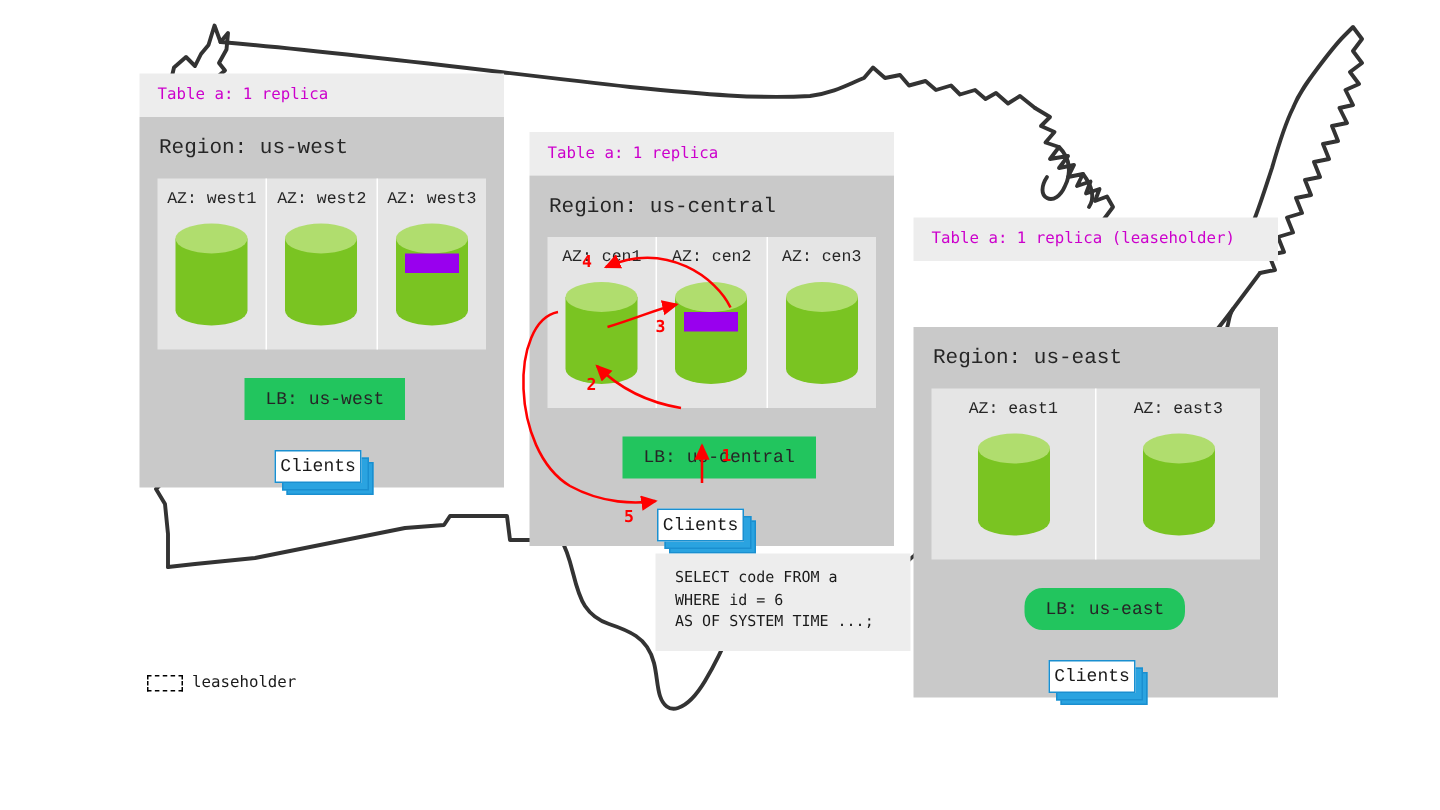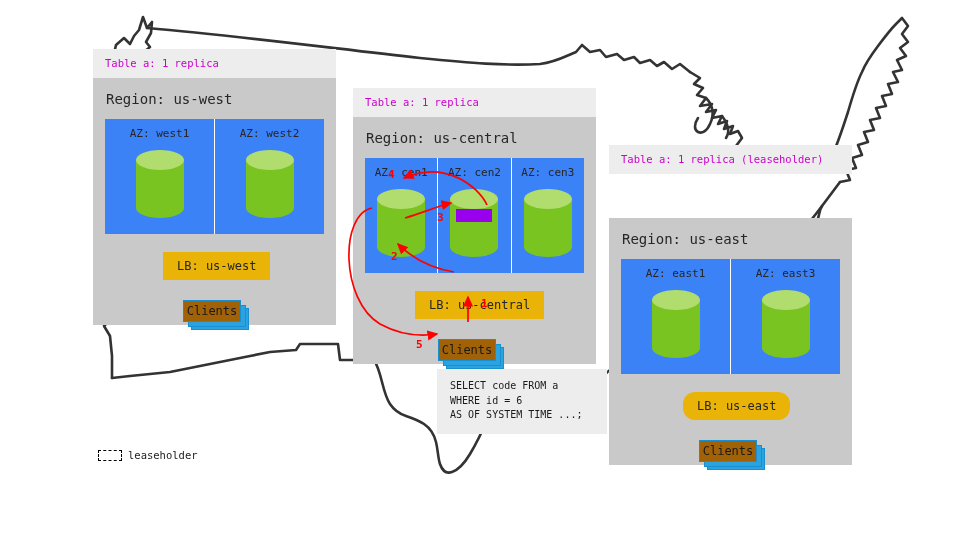--- a/index.html
+++ b/index.html
@@ -30,6 +30,7 @@
     background:#c9c9c9;
     padding:0;
     position:relative;
+    font-family:Liberation Mono, monospace;
   }
   .region-title{
     color:#262626;

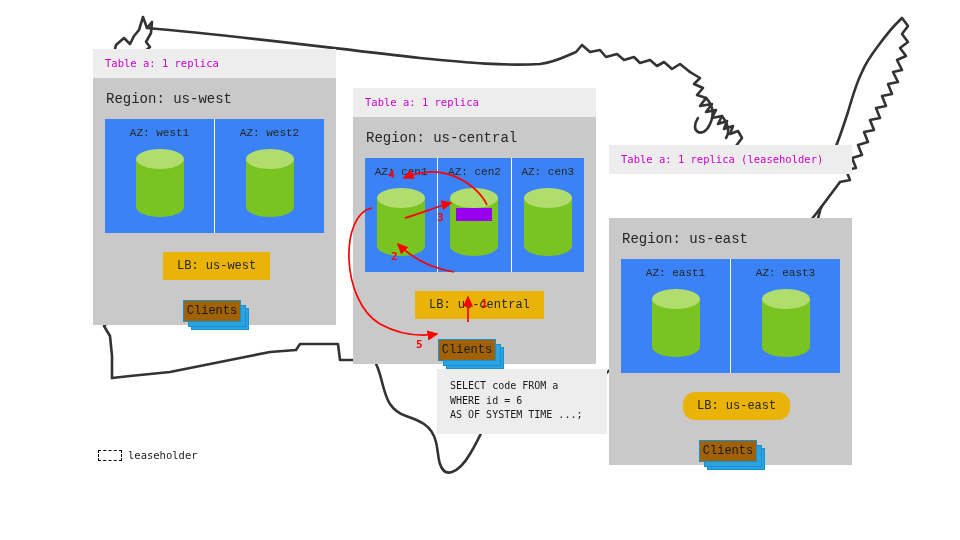--- a/index.html
+++ b/index.html
@@ -39,7 +39,7 @@
     white-space:nowrap;
   }
   .az-row{
-    background:#3b82f6;
+    background:#e5e5e5;
     display:flex;
     margin:0 12px;
     justify-content:center;

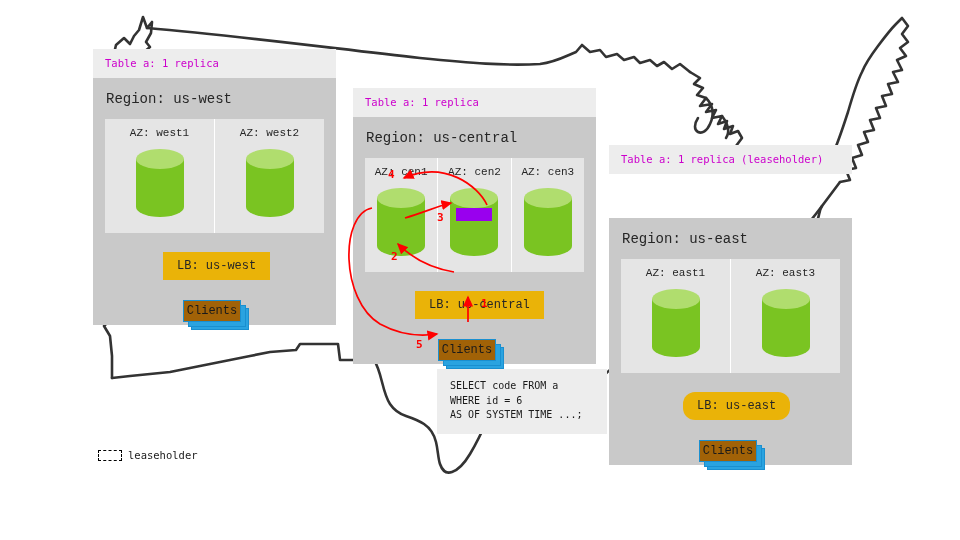--- a/index.html
+++ b/index.html
@@ -236,6 +236,18 @@
           </div>
         </div>
 
+        <div class="az">
+          <div class="az-label">AZ: west3</div>
+          <div class="cyl-wrap">
+            <div class="cyl">
+              <svg width="52" height="72" viewBox="0 0 52 72">
+                <path d="M2,12 L2,60 A24,10 0 0 0 50,60 L50,12 Z" fill="#7ac422"></path>
+                <ellipse cx="26" cy="12" rx="24" ry="10" fill="#b0dd6e"></ellipse>
+              </svg>
+              <div class="replica" style="left:8px;top:22px;width:36px;height:13px;"></div>
+            </div>
+          </div>
+        </div>
 
       </div>
 

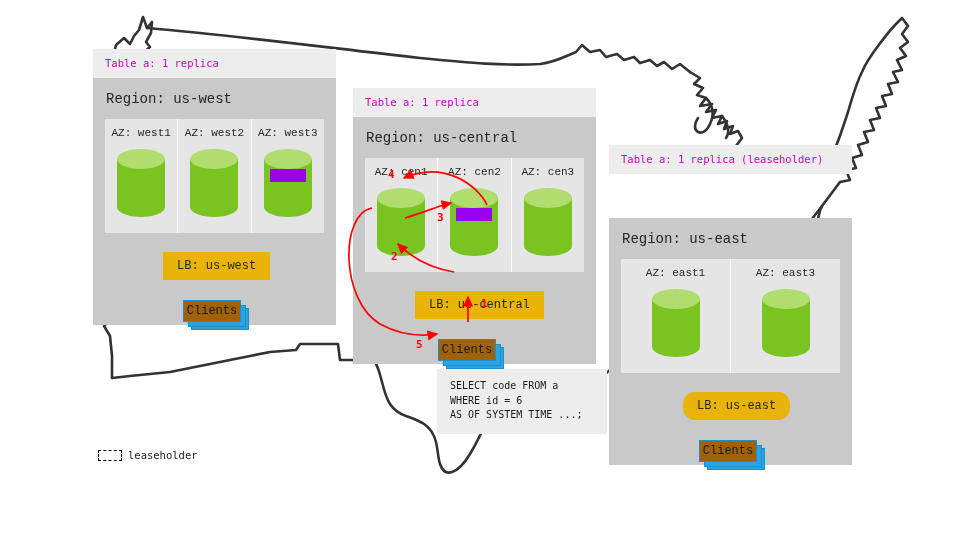--- a/index.html
+++ b/index.html
@@ -70,7 +70,7 @@
   .replica.lease{border:1.6px dashed #000000;}
 
   .lb{
-    background:#eab308;
+    background:#22c55e;
     color:#262626;
     font-size:12px;
     text-align:center;

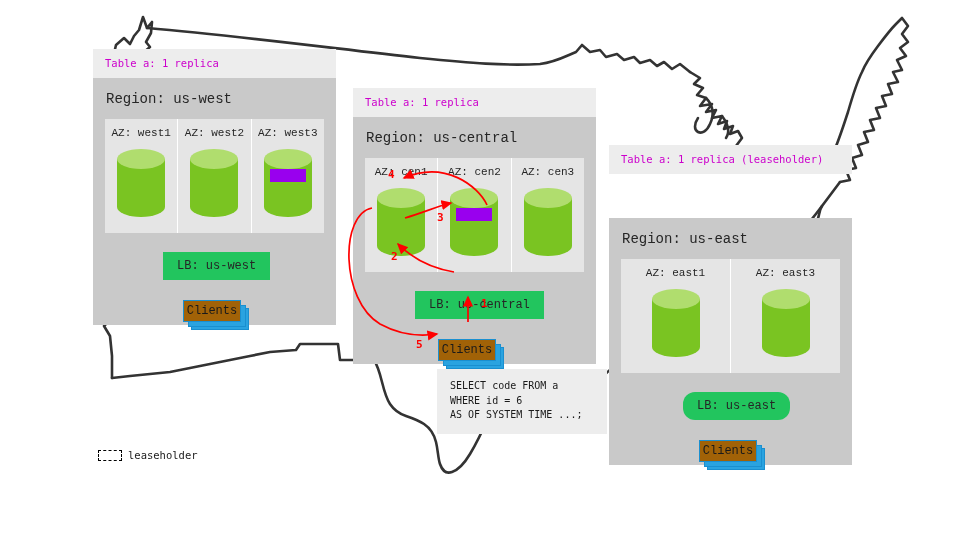--- a/index.html
+++ b/index.html
@@ -89,7 +89,7 @@
     box-sizing:border-box;
   }
   .clients .front{
-    background:#a16207;
+    background:#ffffff;
     color:#1a1a1a;
     font-size:12px;
     text-align:center;

